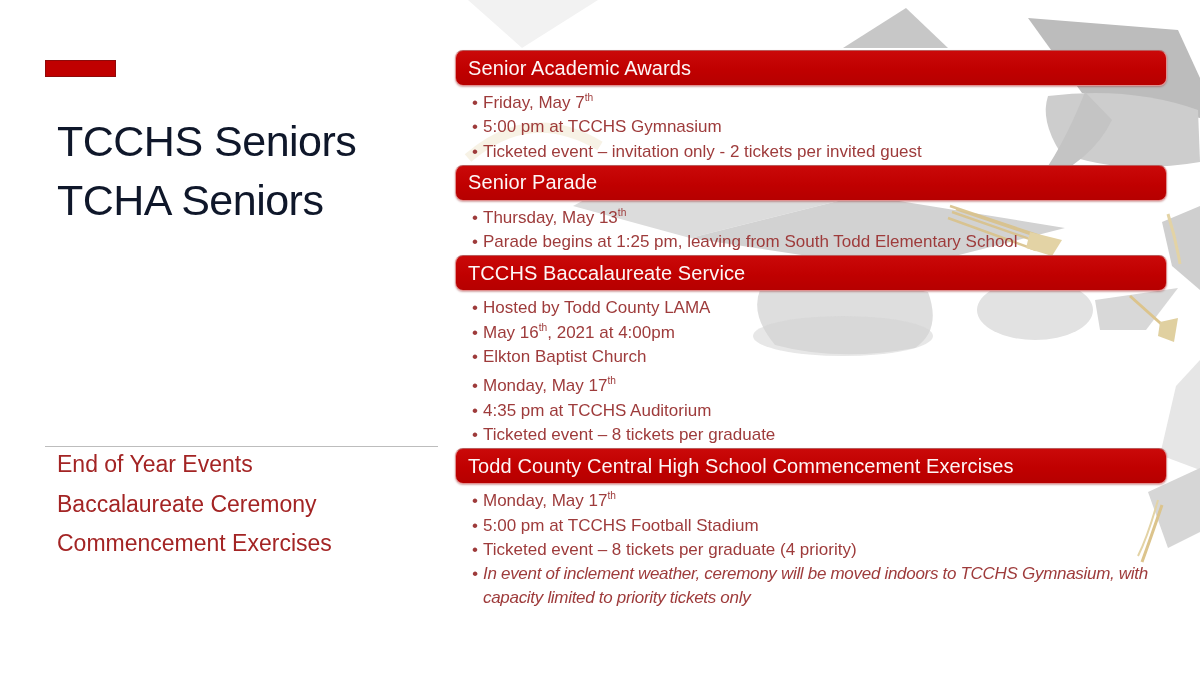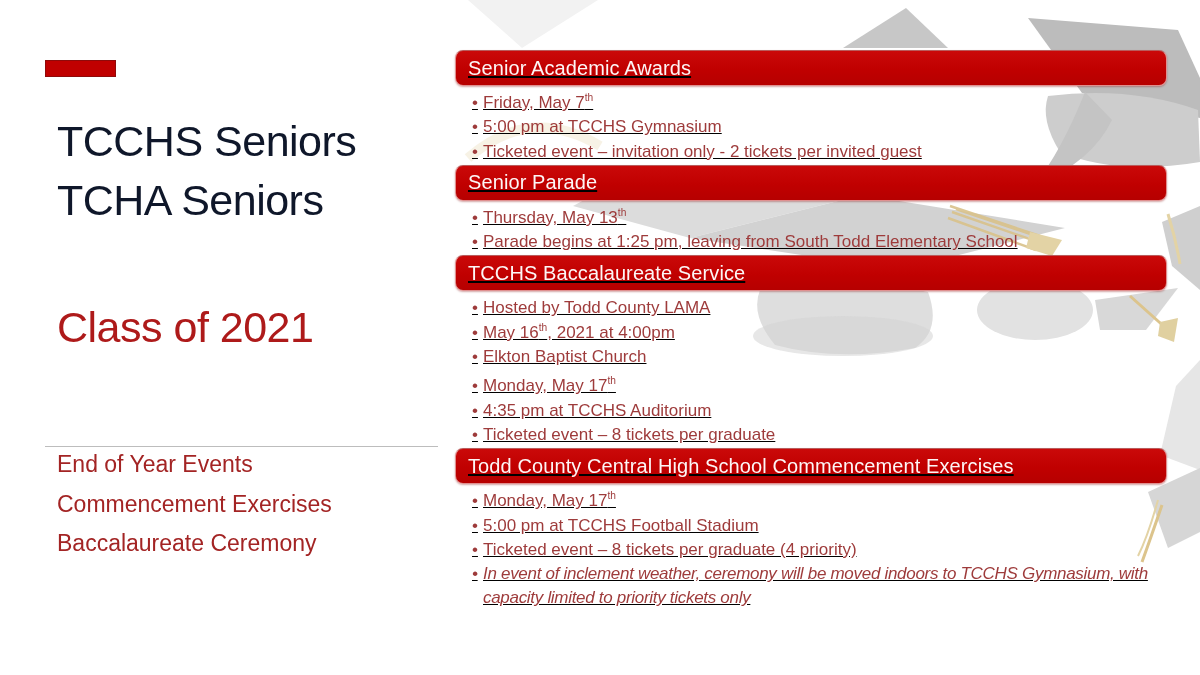--- a/index.html
+++ b/index.html
@@ -33,7 +33,7 @@
   .footer-list .footer-item{white-space:nowrap;}
 
   
-  .events-col{position:absolute;left:455px;top:50px;width:712px;z-index:2;text-decoration:underline;}
+  .events-col{position:absolute;left:455px;top:50px;width:712px;z-index:2;}
   .event{margin:0 0 1px 0;}
   .banner{
     height:36px;border-radius:8px;box-sizing:border-box;

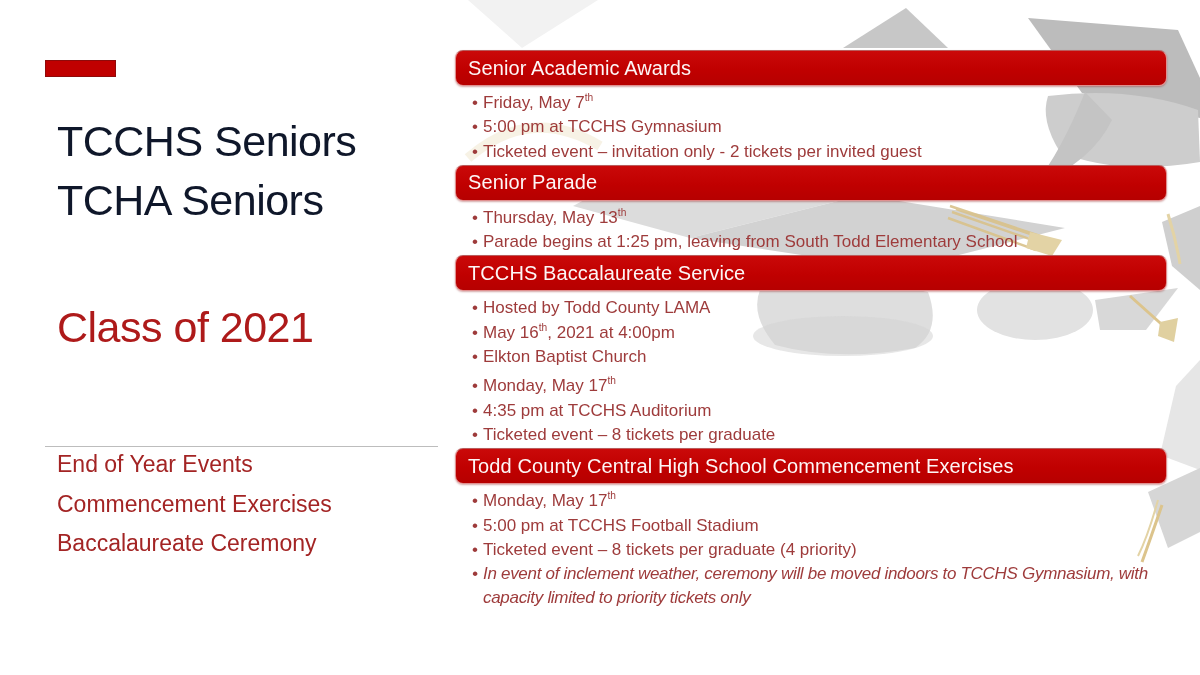--- a/index.html
+++ b/index.html
@@ -98,7 +98,6 @@
     <div>TCHA Seniors</div>
   </div>
 
-  <div class="class-title">Class of 2021</div>
 
   <div class="divider"></div>
 

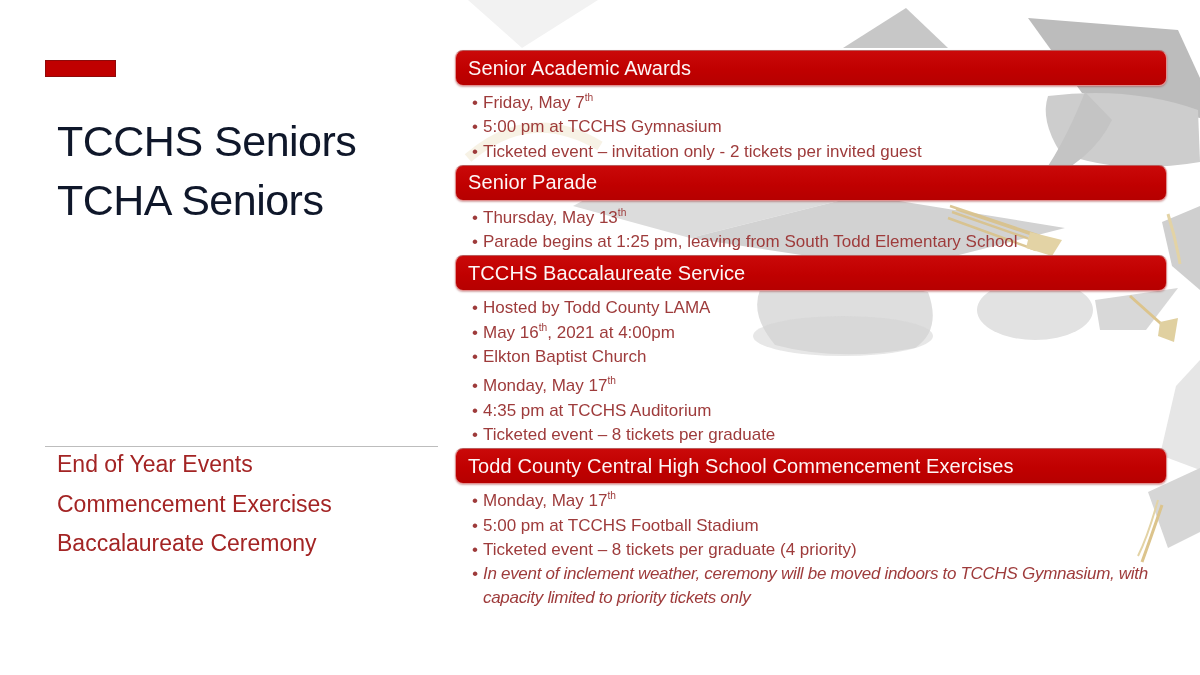--- a/index.html
+++ b/index.html
@@ -103,8 +103,8 @@
 
   <div class="footer-list">
     <div class="footer-item">End of Year Events</div>
+    <div class="footer-item">Baccalaureate Ceremony</div>
     <div class="footer-item">Commencement Exercises</div>
-    <div class="footer-item">Baccalaureate Ceremony</div>
   </div>
 
   <div class="events-col">

